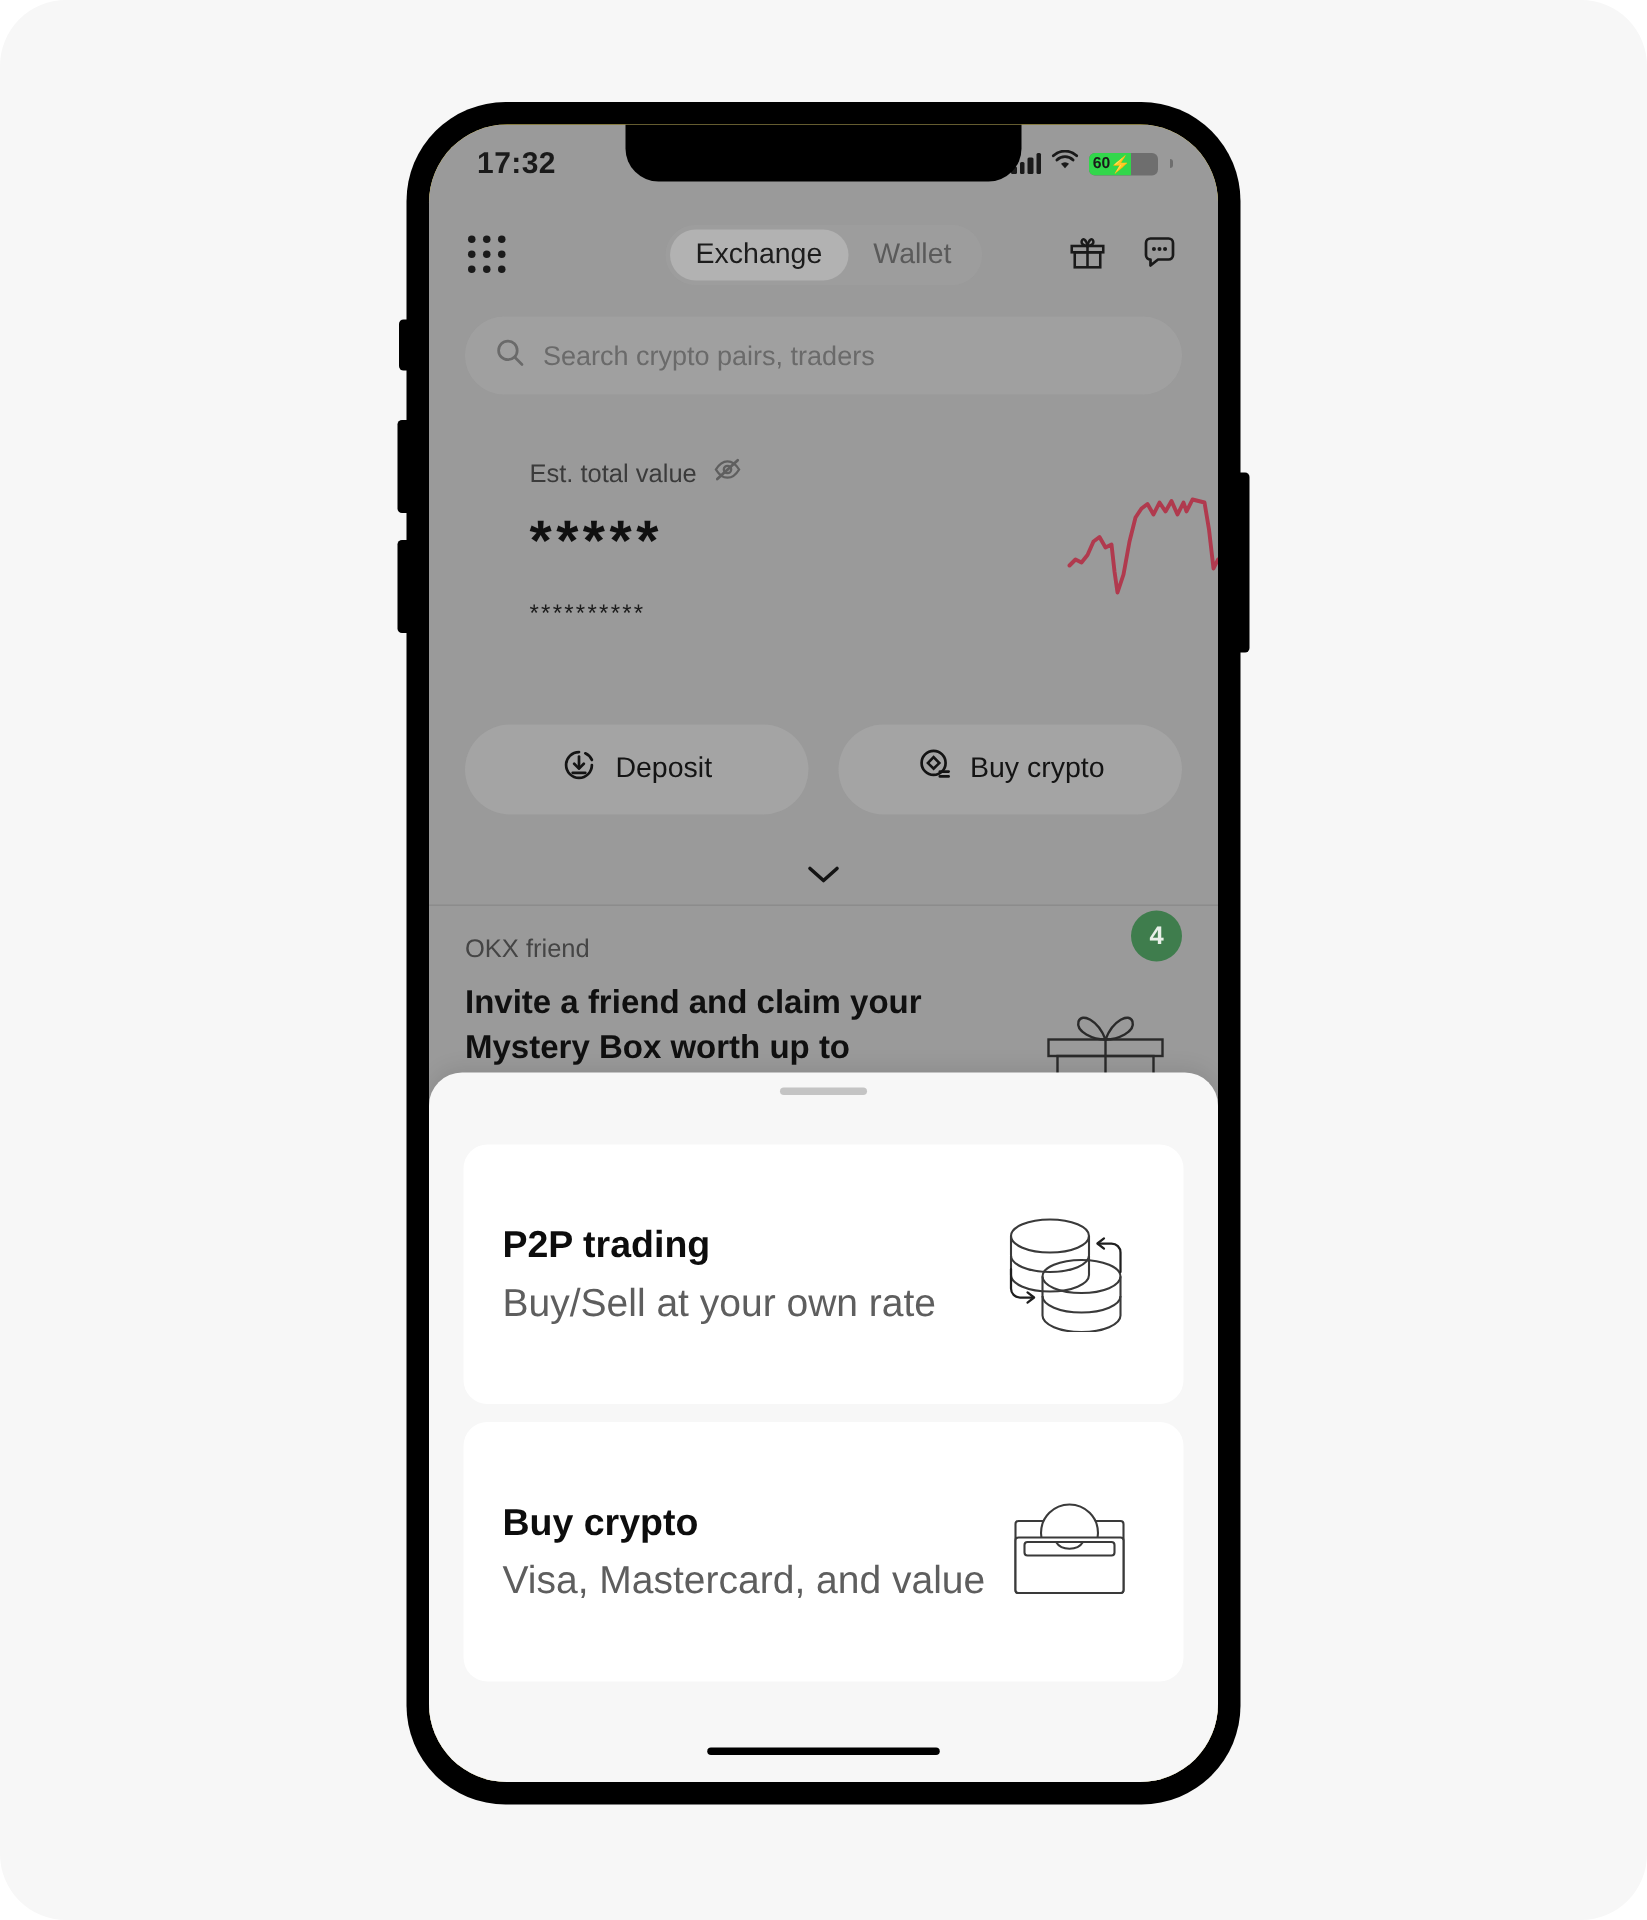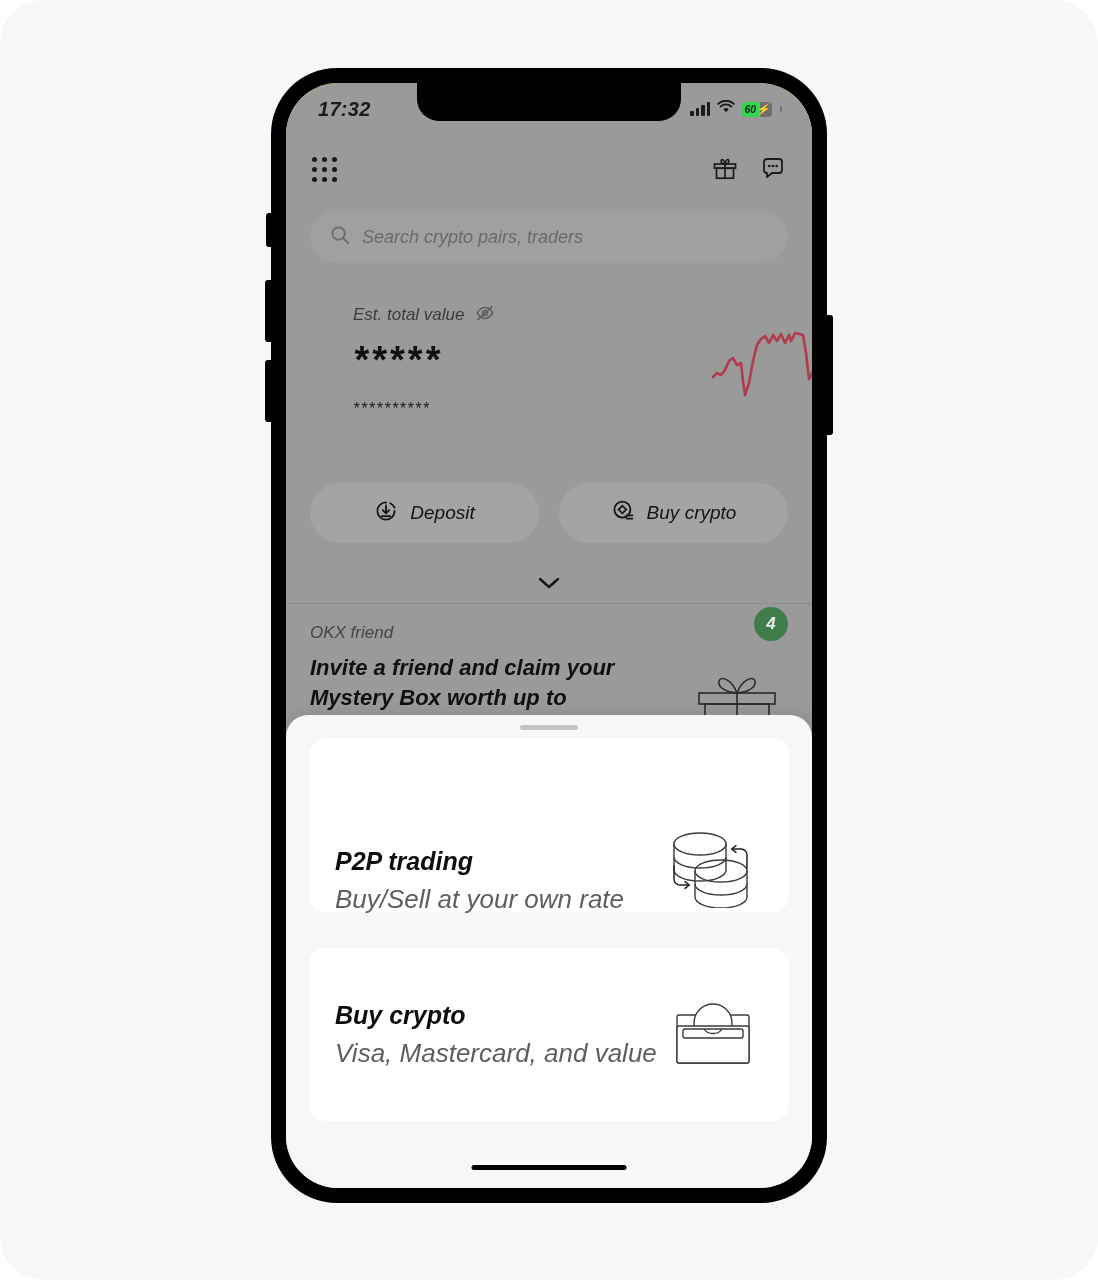--- a/index.html
+++ b/index.html
@@ -44,7 +44,6 @@
     border-radius: 52px;
     overflow: hidden;
     background: #fde047;
-    font-style: italic;
   }
 
   

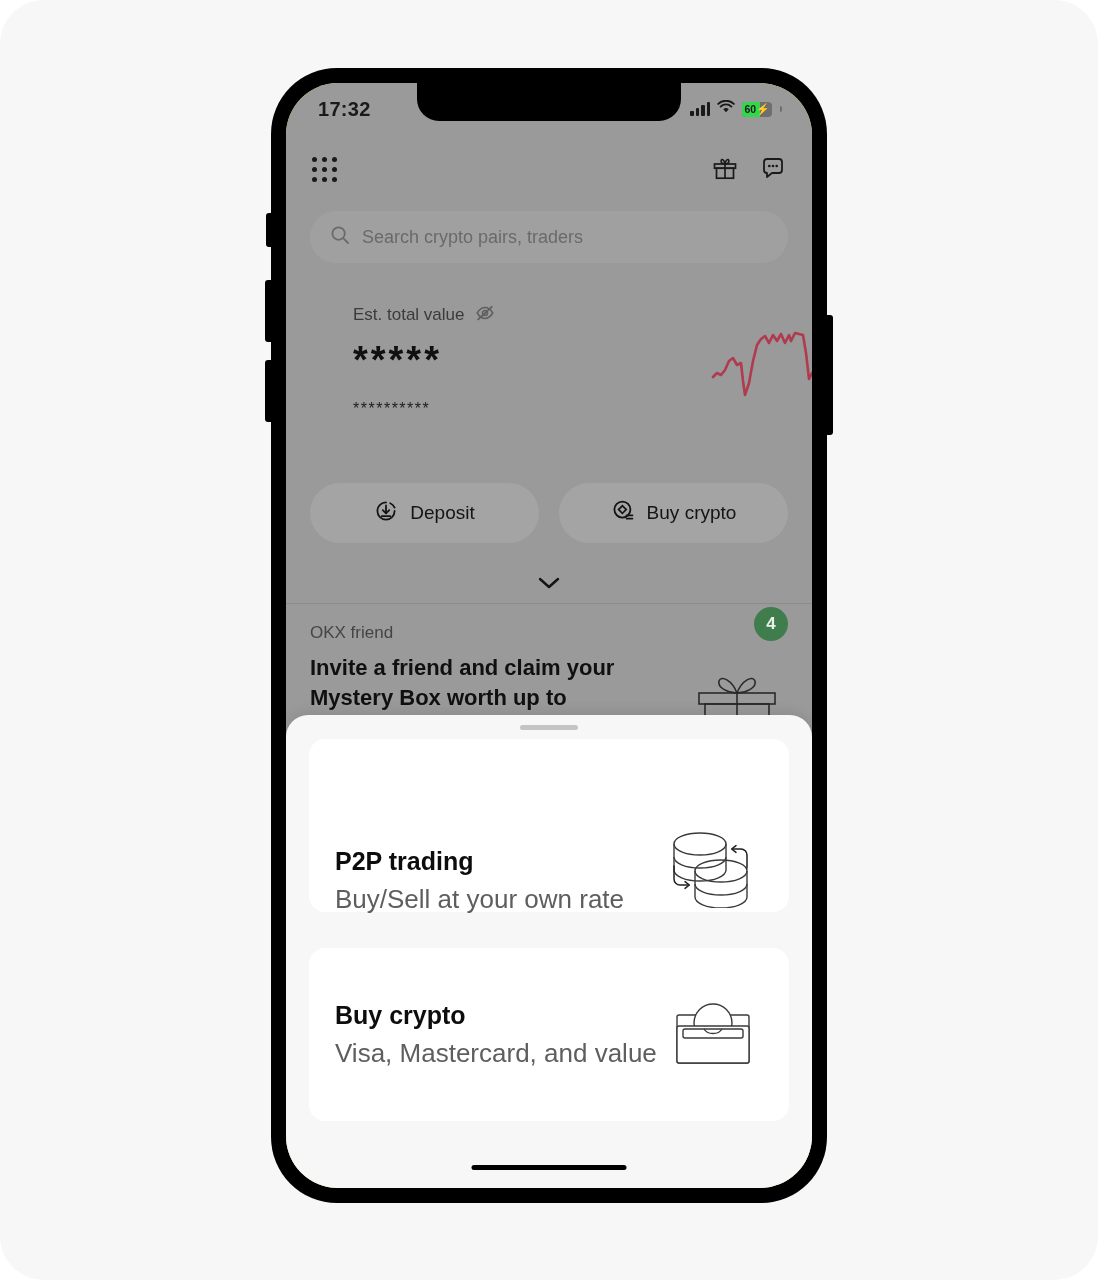--- a/index.html
+++ b/index.html
@@ -86,7 +86,7 @@
 
   .battery {
     position: relative;
-    width: 30px; height: 15px;
+    width: 46px; height: 15px;
     border-radius: 4px;
     background: #6e6e6e;
     display: flex; align-items: center; justify-content: flex-start;

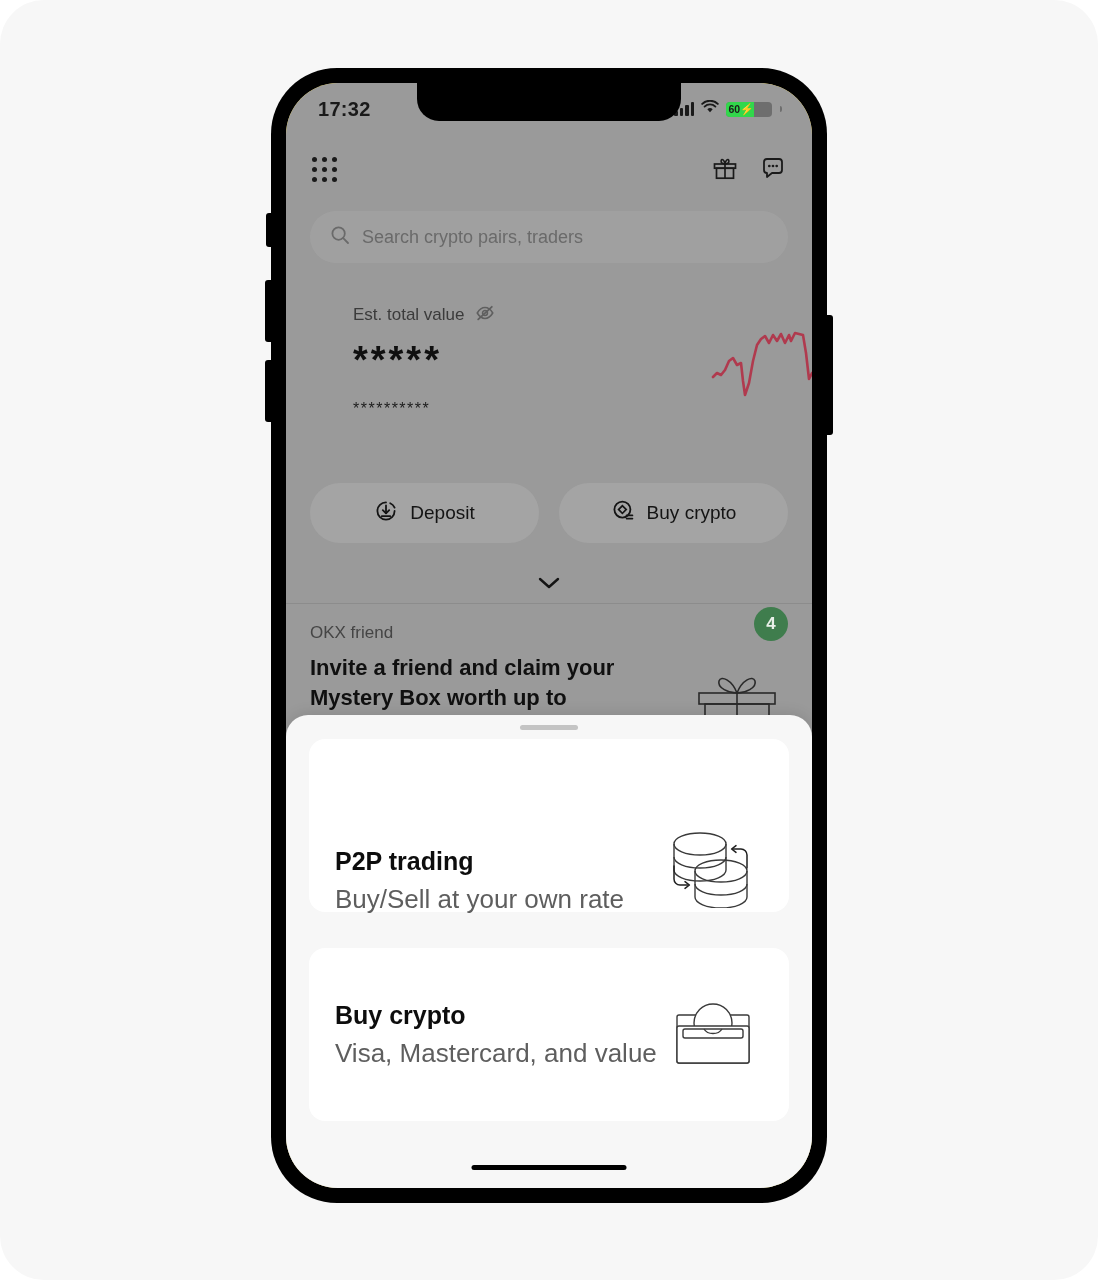--- a/index.html
+++ b/index.html
@@ -304,6 +304,10 @@
             <span></span>
         </div>
 
+        <div id="segmented">
+          <div class="seg active">Exchange</div>
+          <div class="seg inactive">Wallet</div>
+        </div>
 
         <div id="header-actions">
           <span>

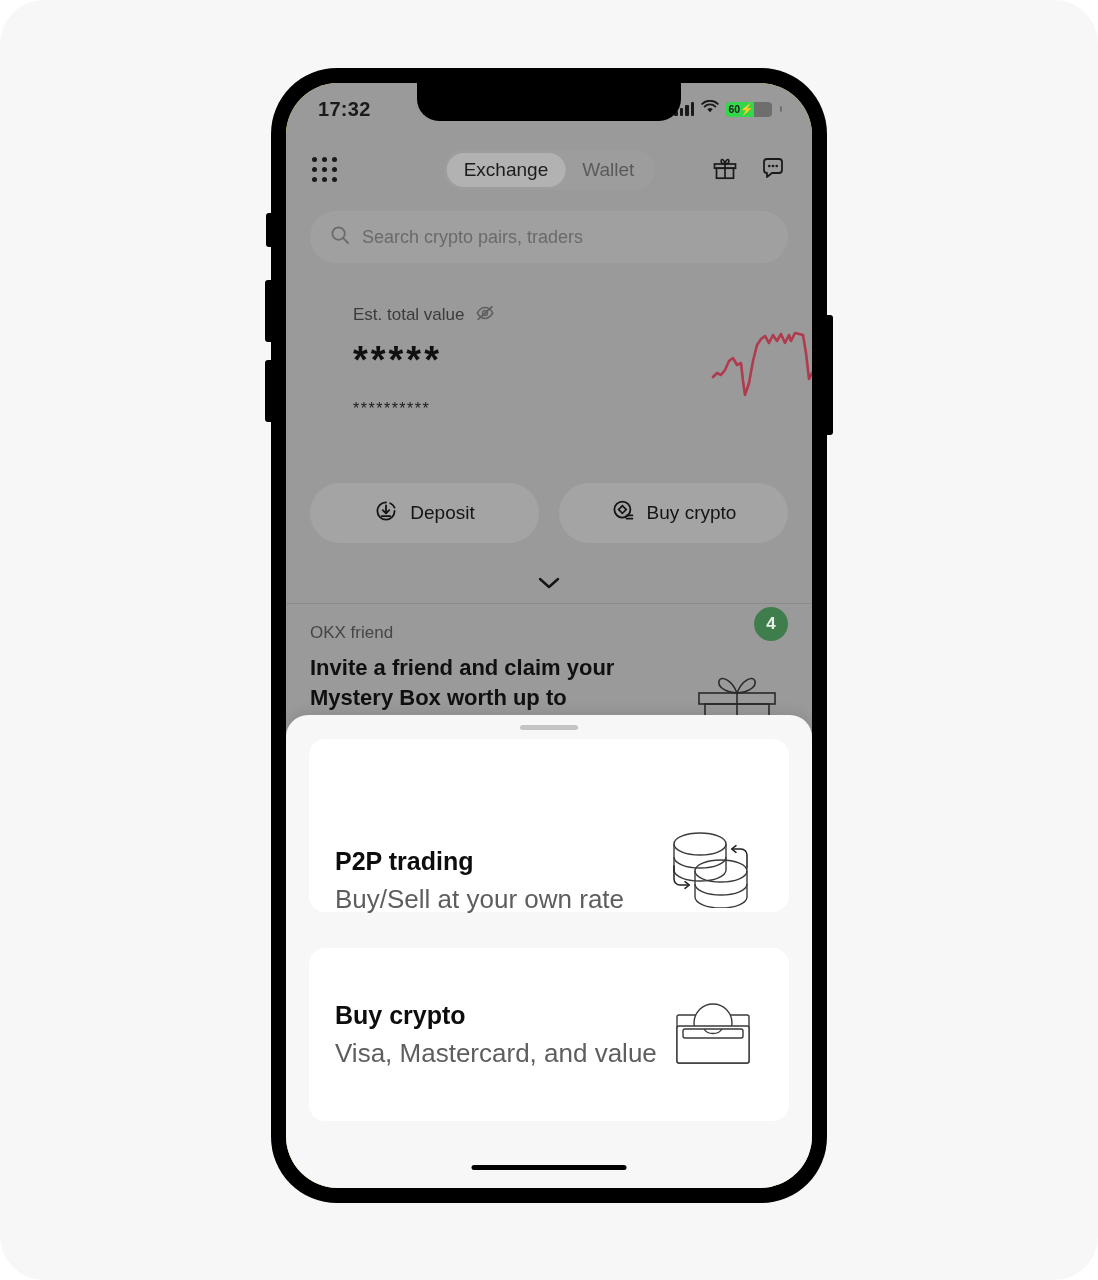--- a/index.html
+++ b/index.html
@@ -235,7 +235,7 @@
     padding: 0 26px;
     display: flex; align-items: center; justify-content: space-between;
   }
-  #card-p2p  { top: 24px; align-items: flex-end; }
+  #card-p2p  { top: 48px; }
   #card-buy  { top: 233px; }
   .card-text { display: flex; flex-direction: column; gap: 12px; }
   .card-title { font-size: 25px; font-weight: 700; color: #0d0d0d; line-height: 1; }

